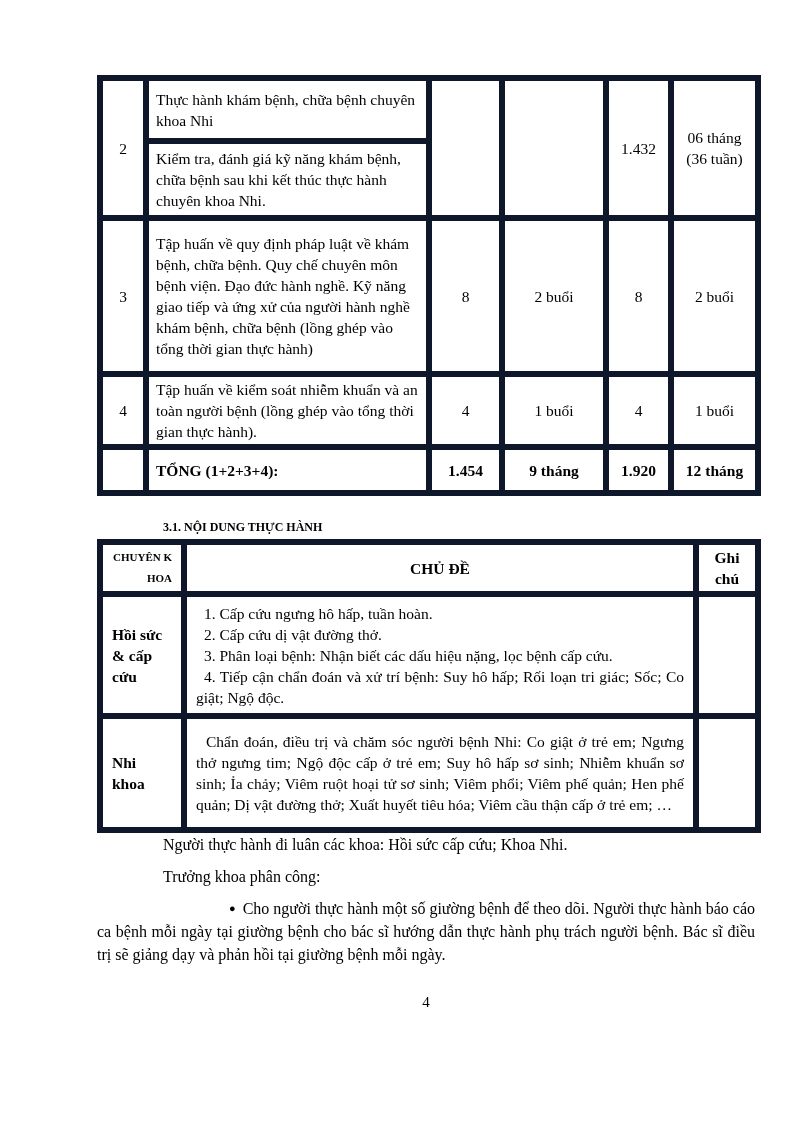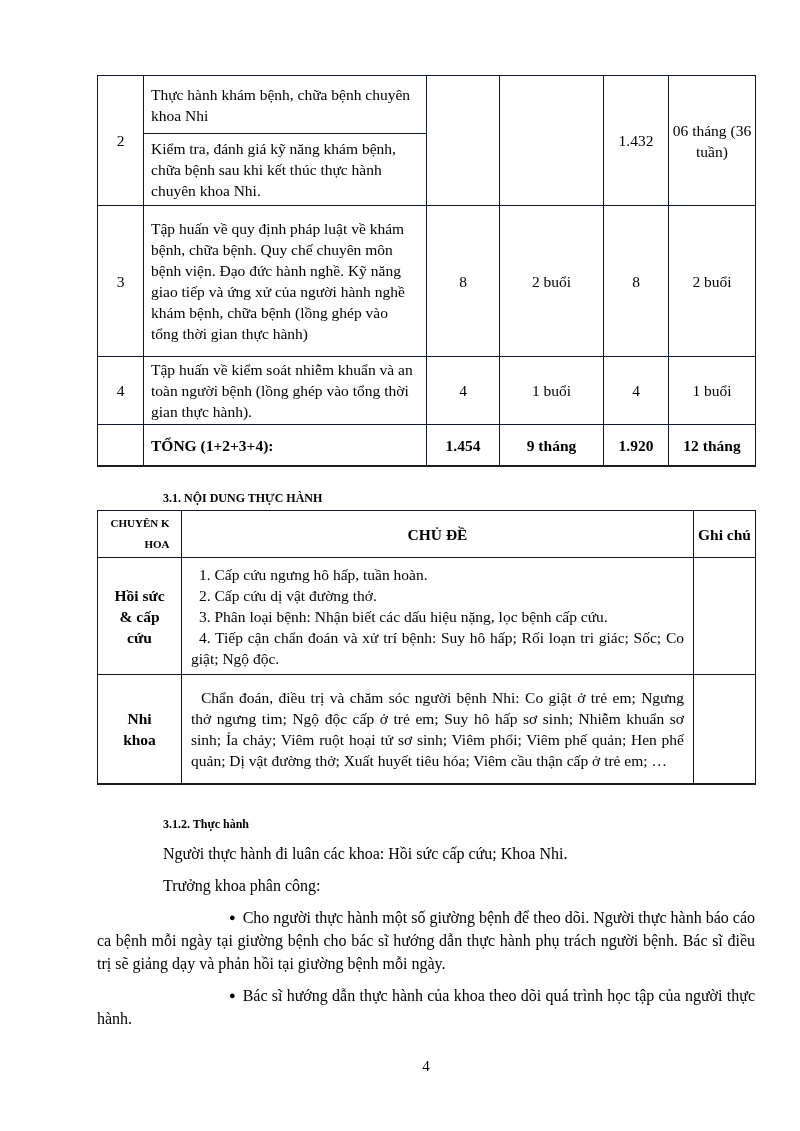--- a/index.html
+++ b/index.html
@@ -12,7 +12,7 @@
 
   table { border-collapse:collapse; table-layout:fixed; width:658px; }
   td {
-    border:1px solid #0f172a; font-size:15.5px; line-height:21px;
+    border:6px solid #0f172a; font-size:15.5px; line-height:21px;
     vertical-align:middle; padding:2px 7px; overflow:hidden;
   }
   .t1 { margin-top:75px; border-bottom:2px solid #1c1c1c; }

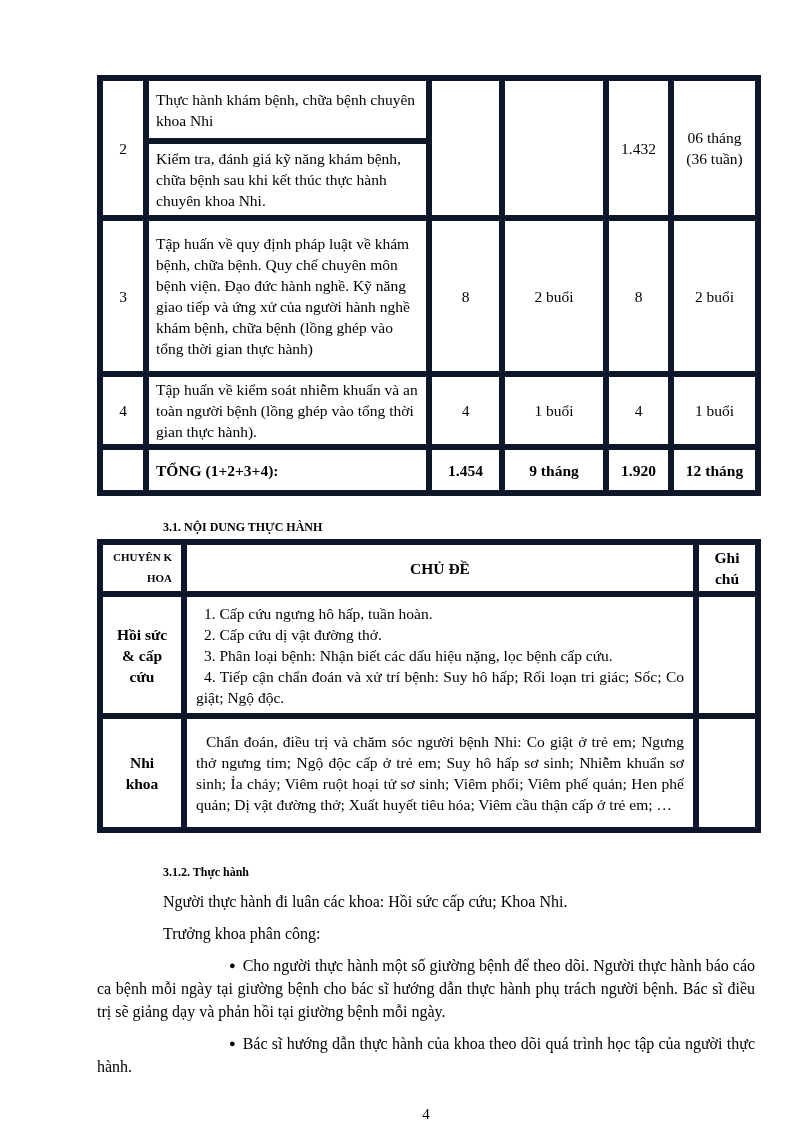--- a/index.html
+++ b/index.html
@@ -31,7 +31,7 @@
   .t2 .rr1 td { height:110px; }
   .t2 .rr2 td { height:102px; }
 
-  .spec-inner { width:60px; margin:0 auto; text-align:center; font-weight:bold; }
+  .spec-inner { width:60px; margin:0 auto; text-align:left; font-weight:bold; }
   .spec-head-inner { width:60px; margin:0 auto; text-align:right; font-weight:bold; word-break:break-all; font-size:11px; }
   .topics-cell { vertical-align:middle; padding:3px 9px; }
   .topic { text-align:justify; text-indent:8px; }

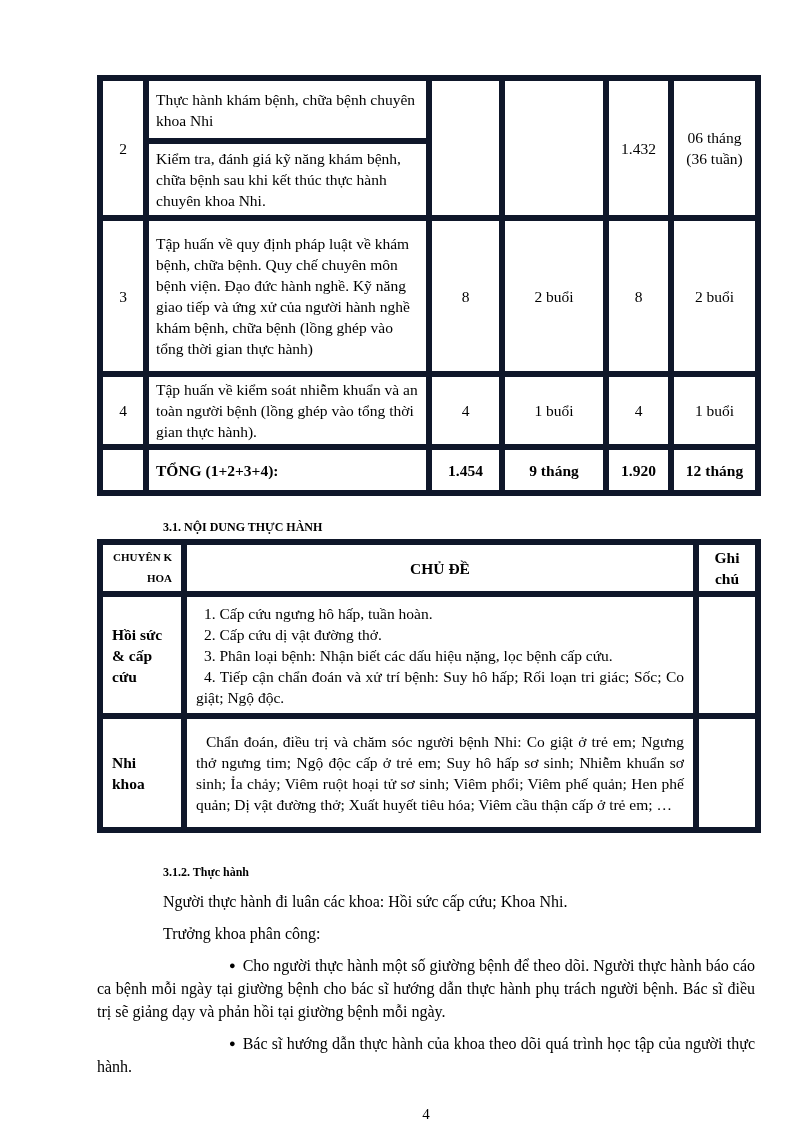--- a/index.html
+++ b/index.html
@@ -140,7 +140,6 @@
       </tbody>
     </table>
 
-    <div class="heading h312">3.1.2. Thực hành</div>
     <p class="para">Người thực hành đi luân các khoa: Hồi sức cấp cứu; Khoa Nhi.</p>
     <p class="para">Trưởng khoa phân công:</p>
     <p class="para"><span class="bullet-icon">●</span><span>Cho người thực hành một số giường bệnh để theo dõi. Người thực hành báo cáo ca bệnh mỗi ngày tại giường bệnh cho bác sĩ hướng dẫn thực hành phụ trách người bệnh. Bác sĩ điều trị sẽ giảng dạy và phản hồi tại giường bệnh mỗi ngày.</span></p>

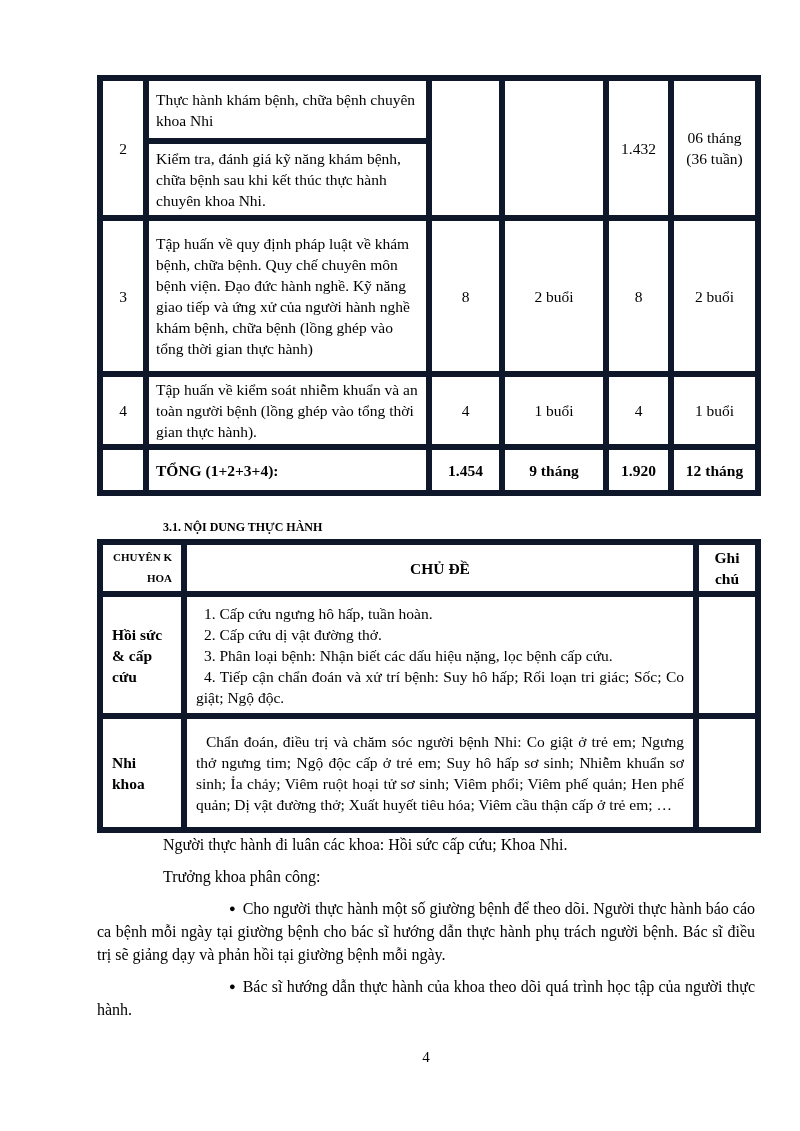--- a/index.html
+++ b/index.html
@@ -143,7 +143,6 @@
     <p class="para">Người thực hành đi luân các khoa: Hồi sức cấp cứu; Khoa Nhi.</p>
     <p class="para">Trưởng khoa phân công:</p>
     <p class="para"><span class="bullet-icon">●</span><span>Cho người thực hành một số giường bệnh để theo dõi. Người thực hành báo cáo ca bệnh mỗi ngày tại giường bệnh cho bác sĩ hướng dẫn thực hành phụ trách người bệnh. Bác sĩ điều trị sẽ giảng dạy và phản hồi tại giường bệnh mỗi ngày.</span></p>
-    <p class="para"><span class="bullet-icon">●</span><span>Bác sĩ hướng dẫn thực hành của khoa theo dõi quá trình học tập của người thực hành.</span></p>
 
     <div class="pagenum">4</div>
   </div>

